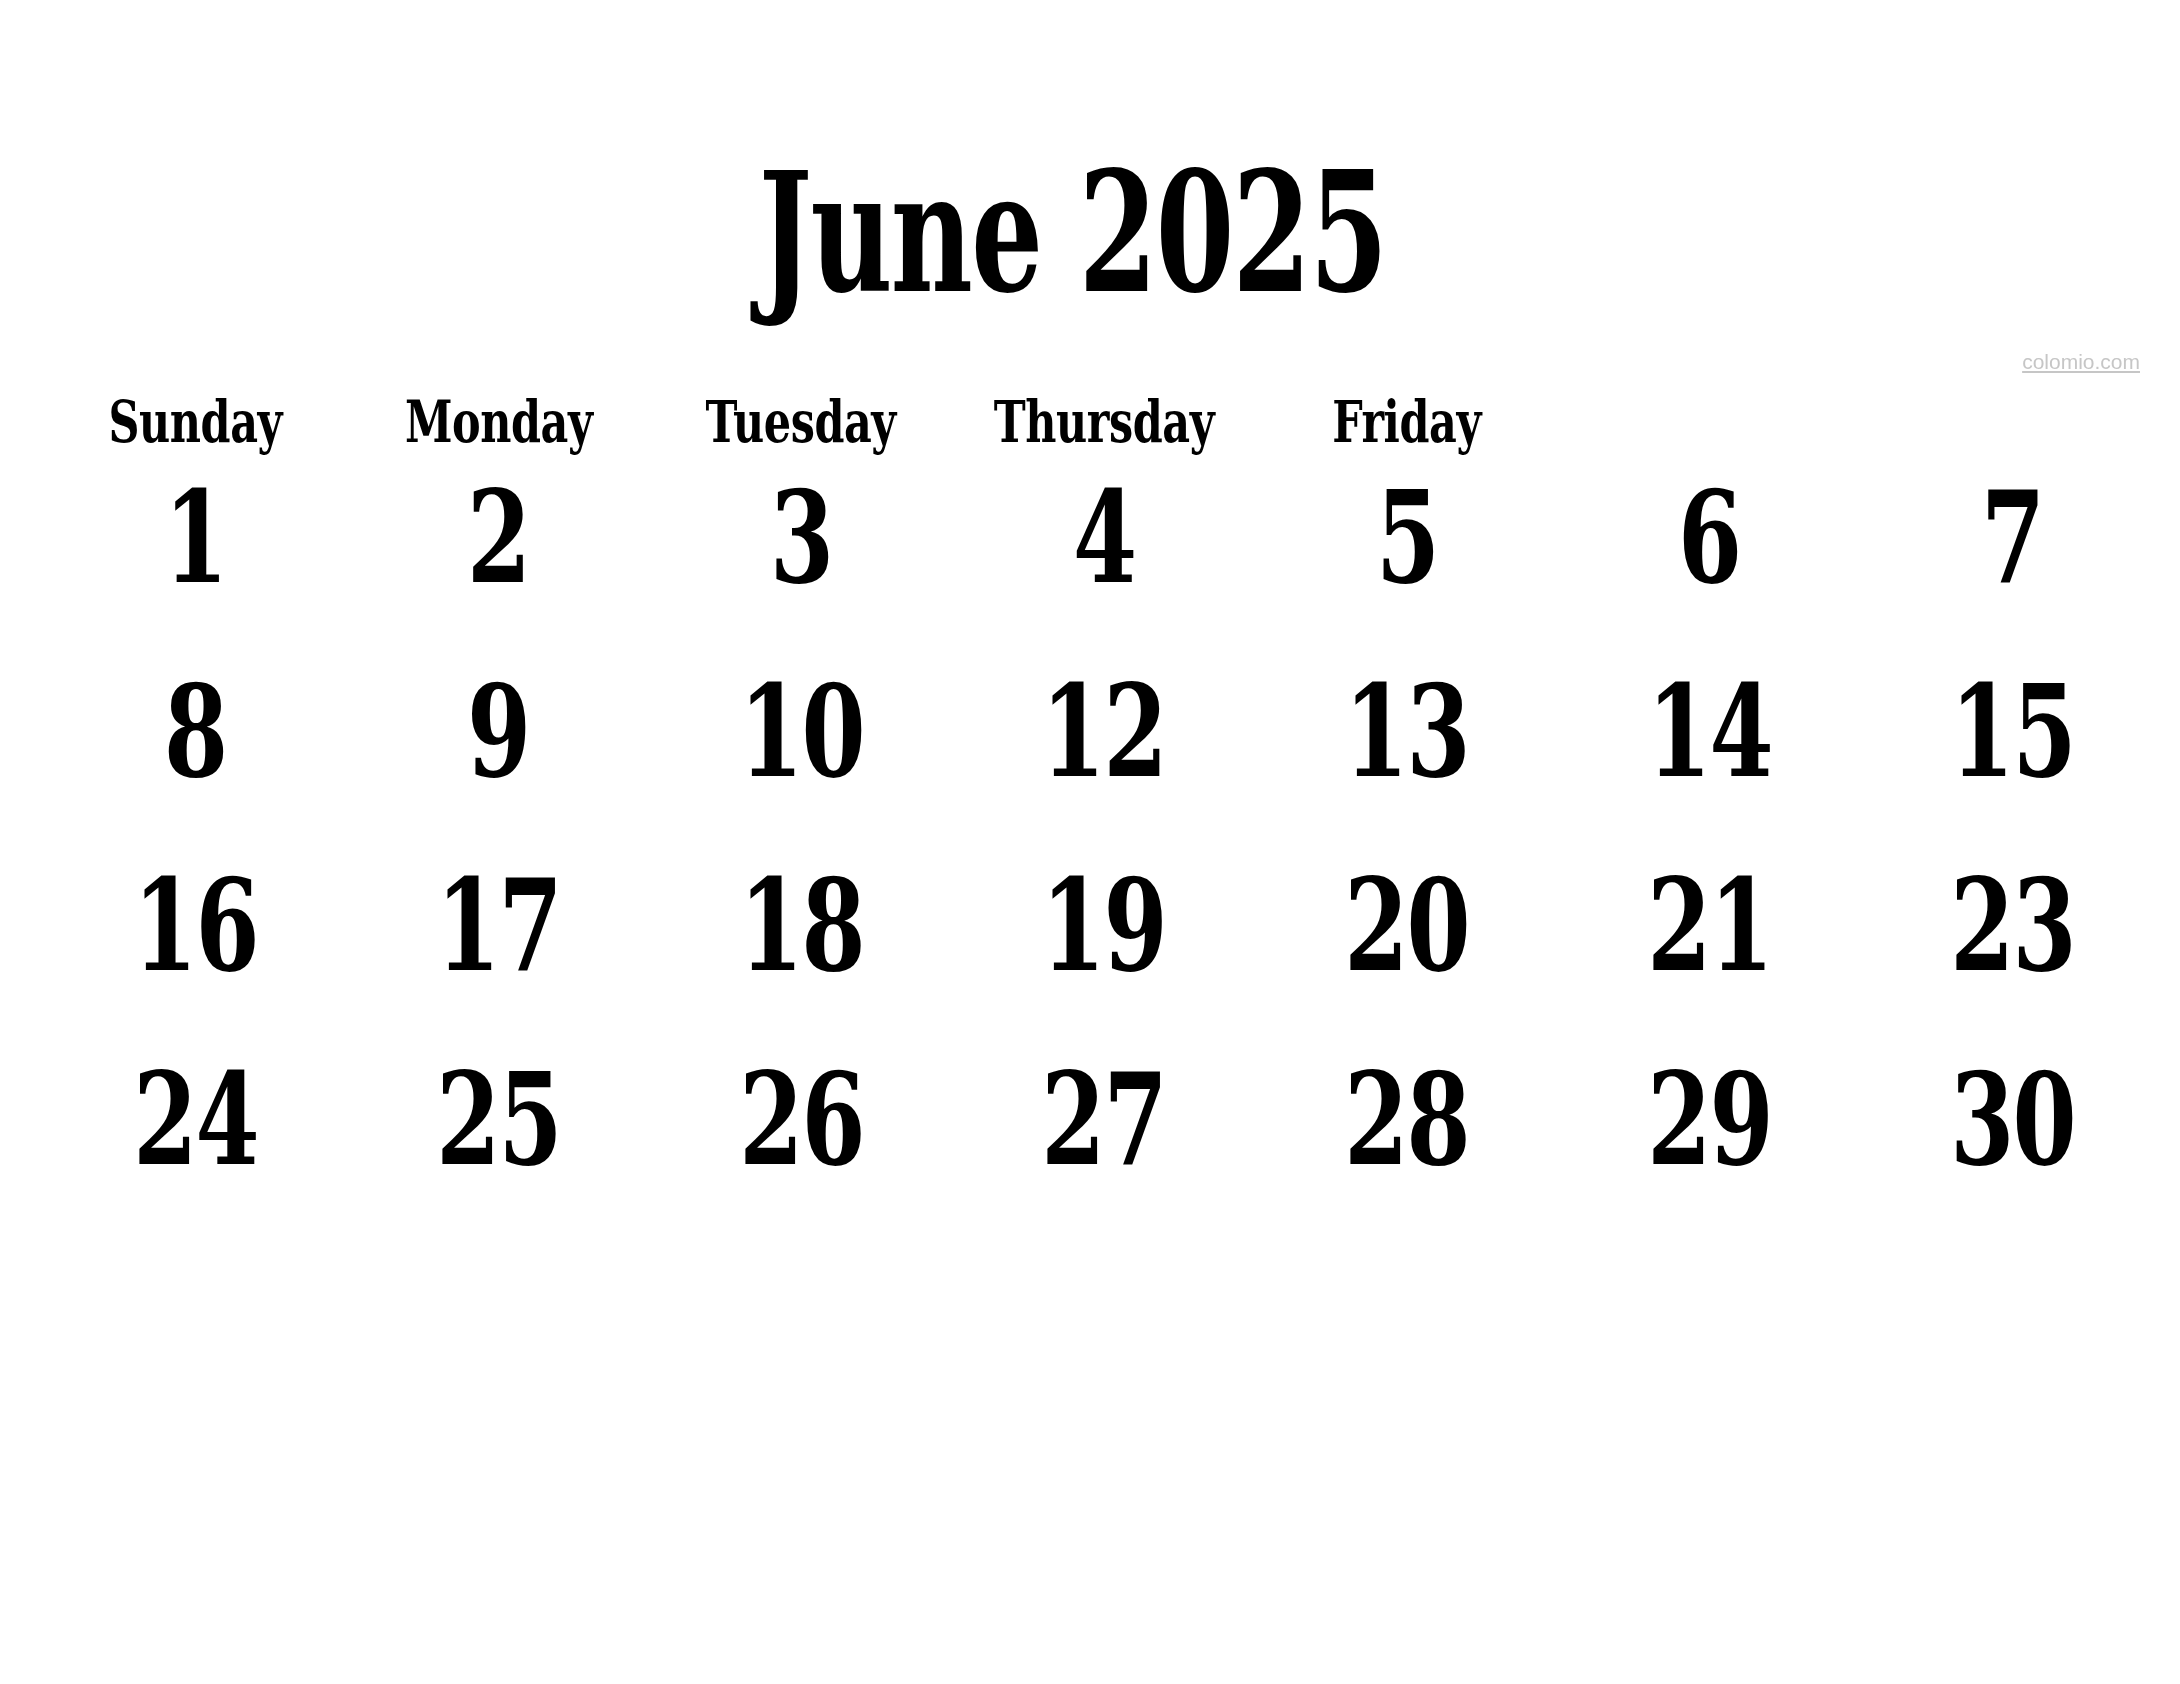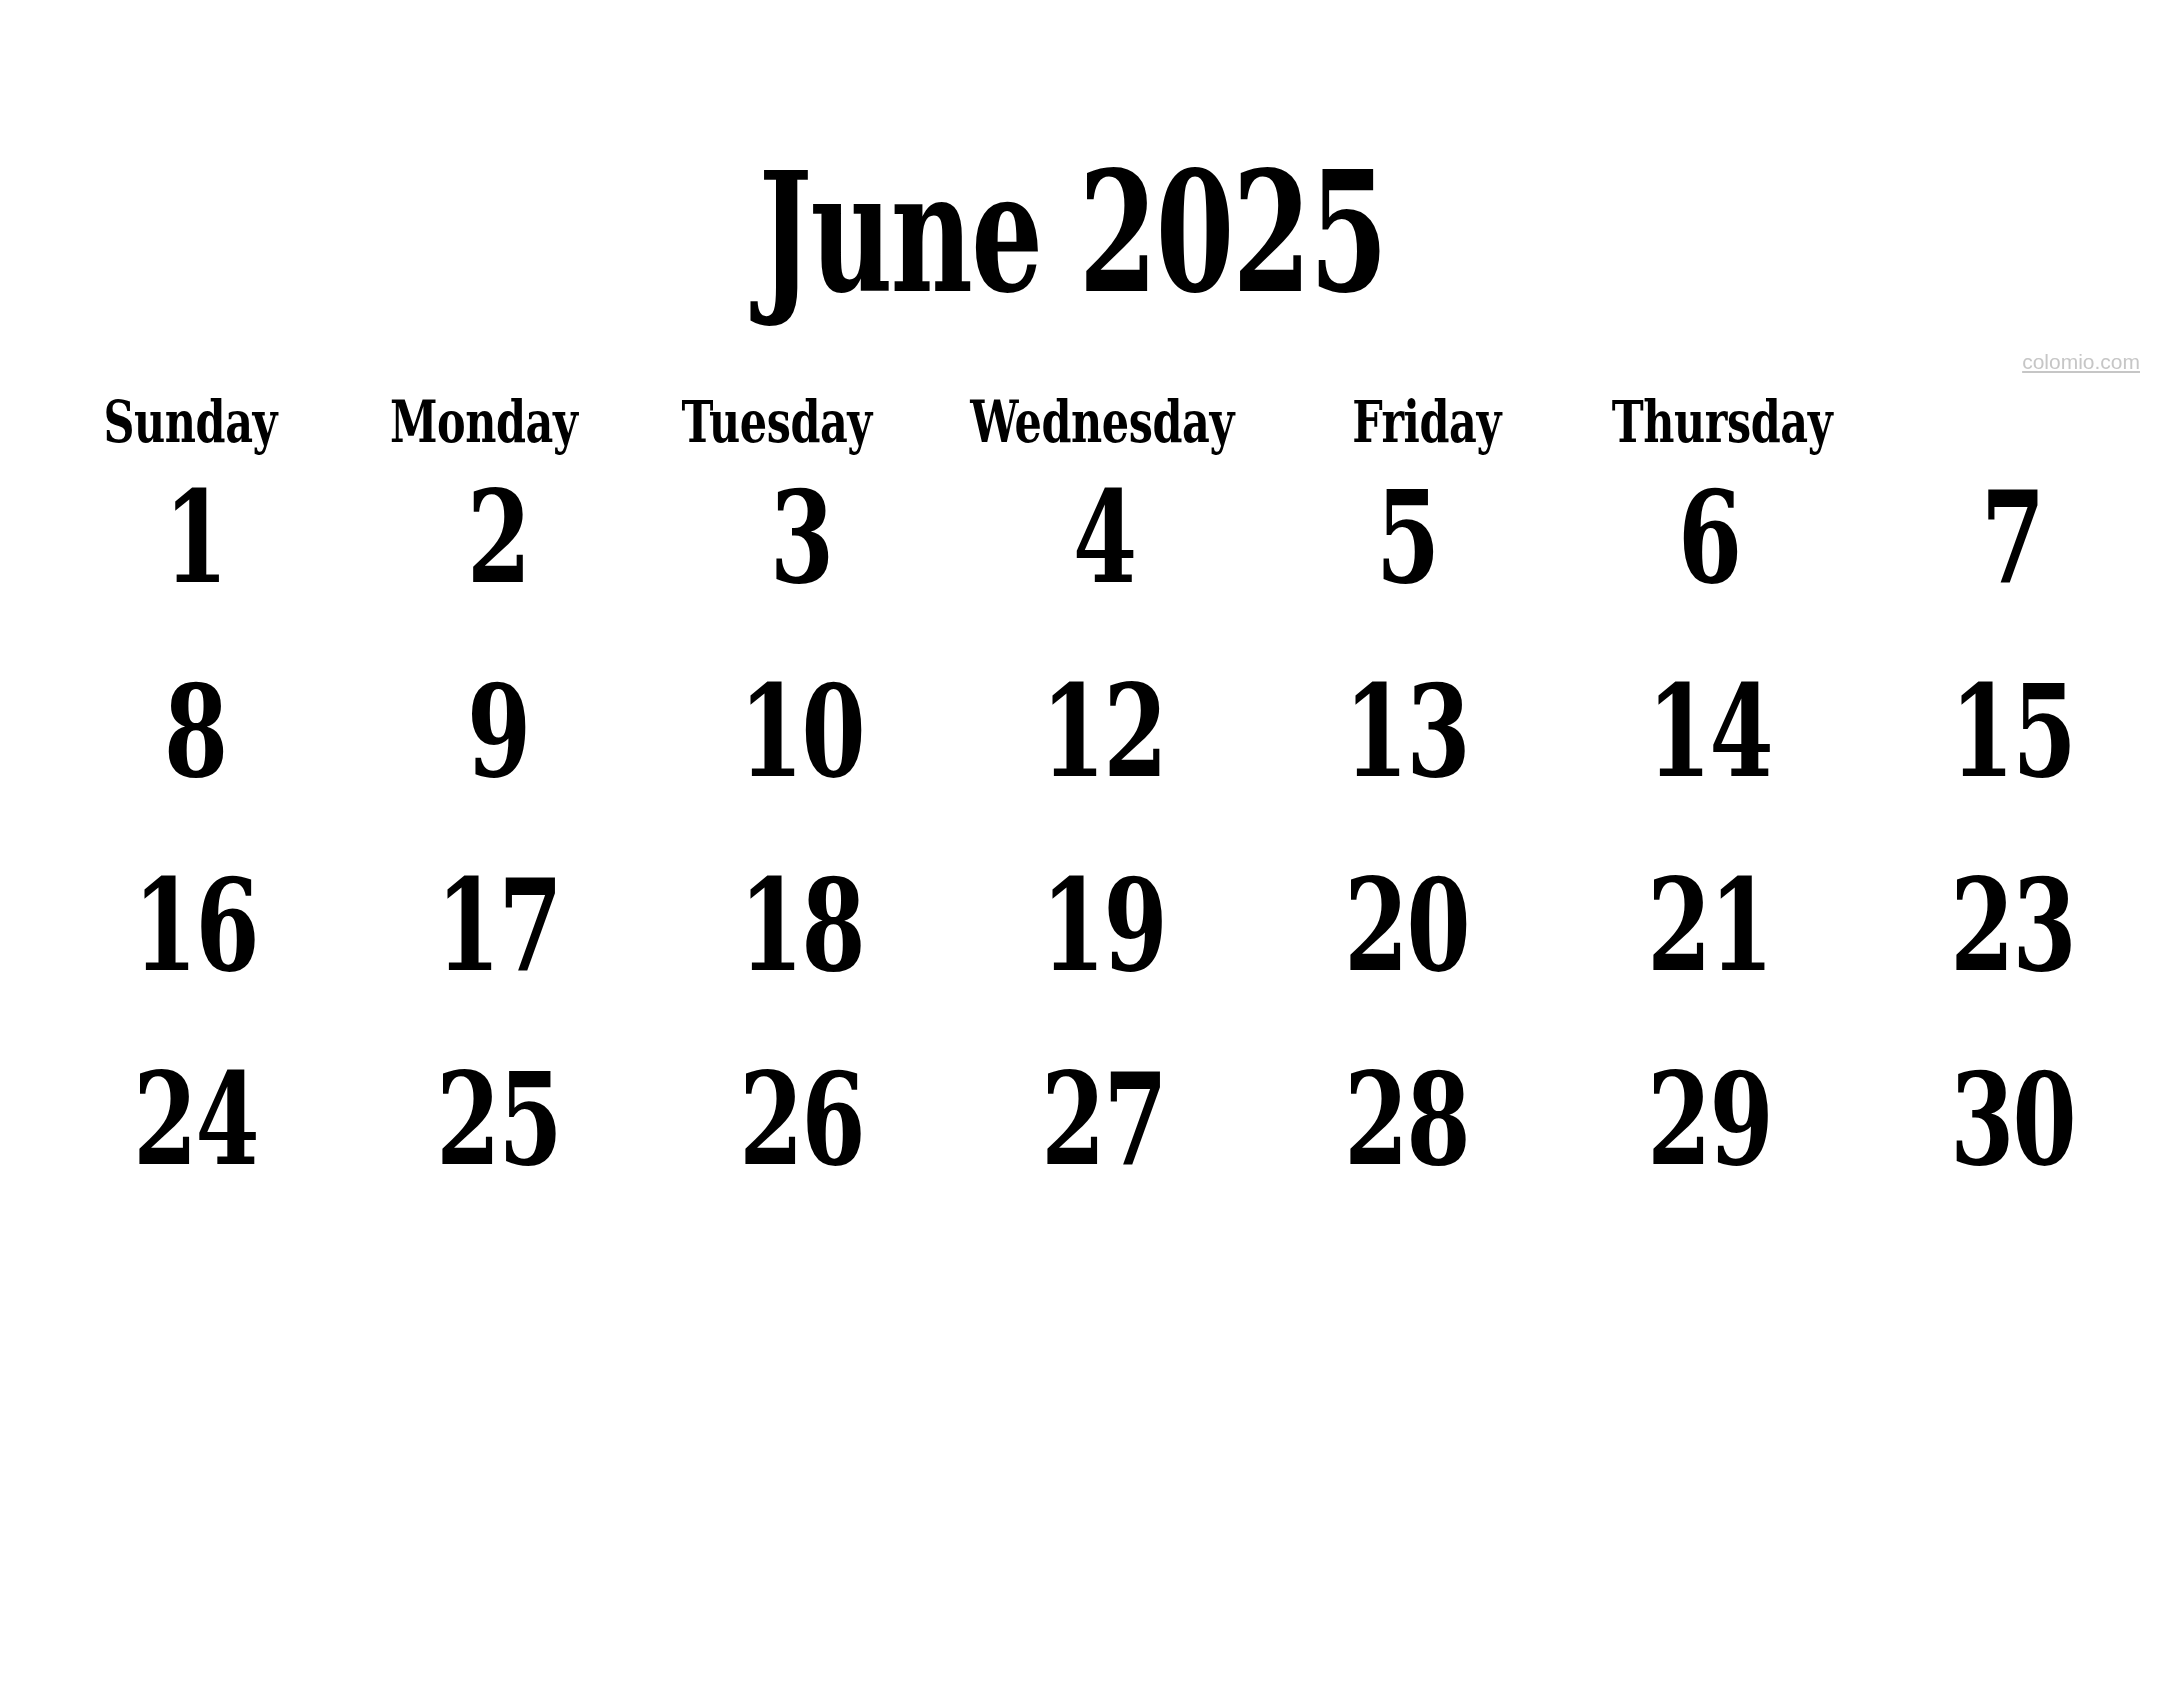--- a/index.html
+++ b/index.html
@@ -104,9 +104,6 @@
         <span class="squeeze">Tuesday</span>
       </div>
     <div class="weekday-cell">
-        <span class="squeeze">Wednesday</span>
-      </div>
-    <div class="weekday-cell">
         <span class="squeeze">Friday</span>
       </div>
     <div class="weekday-cell">

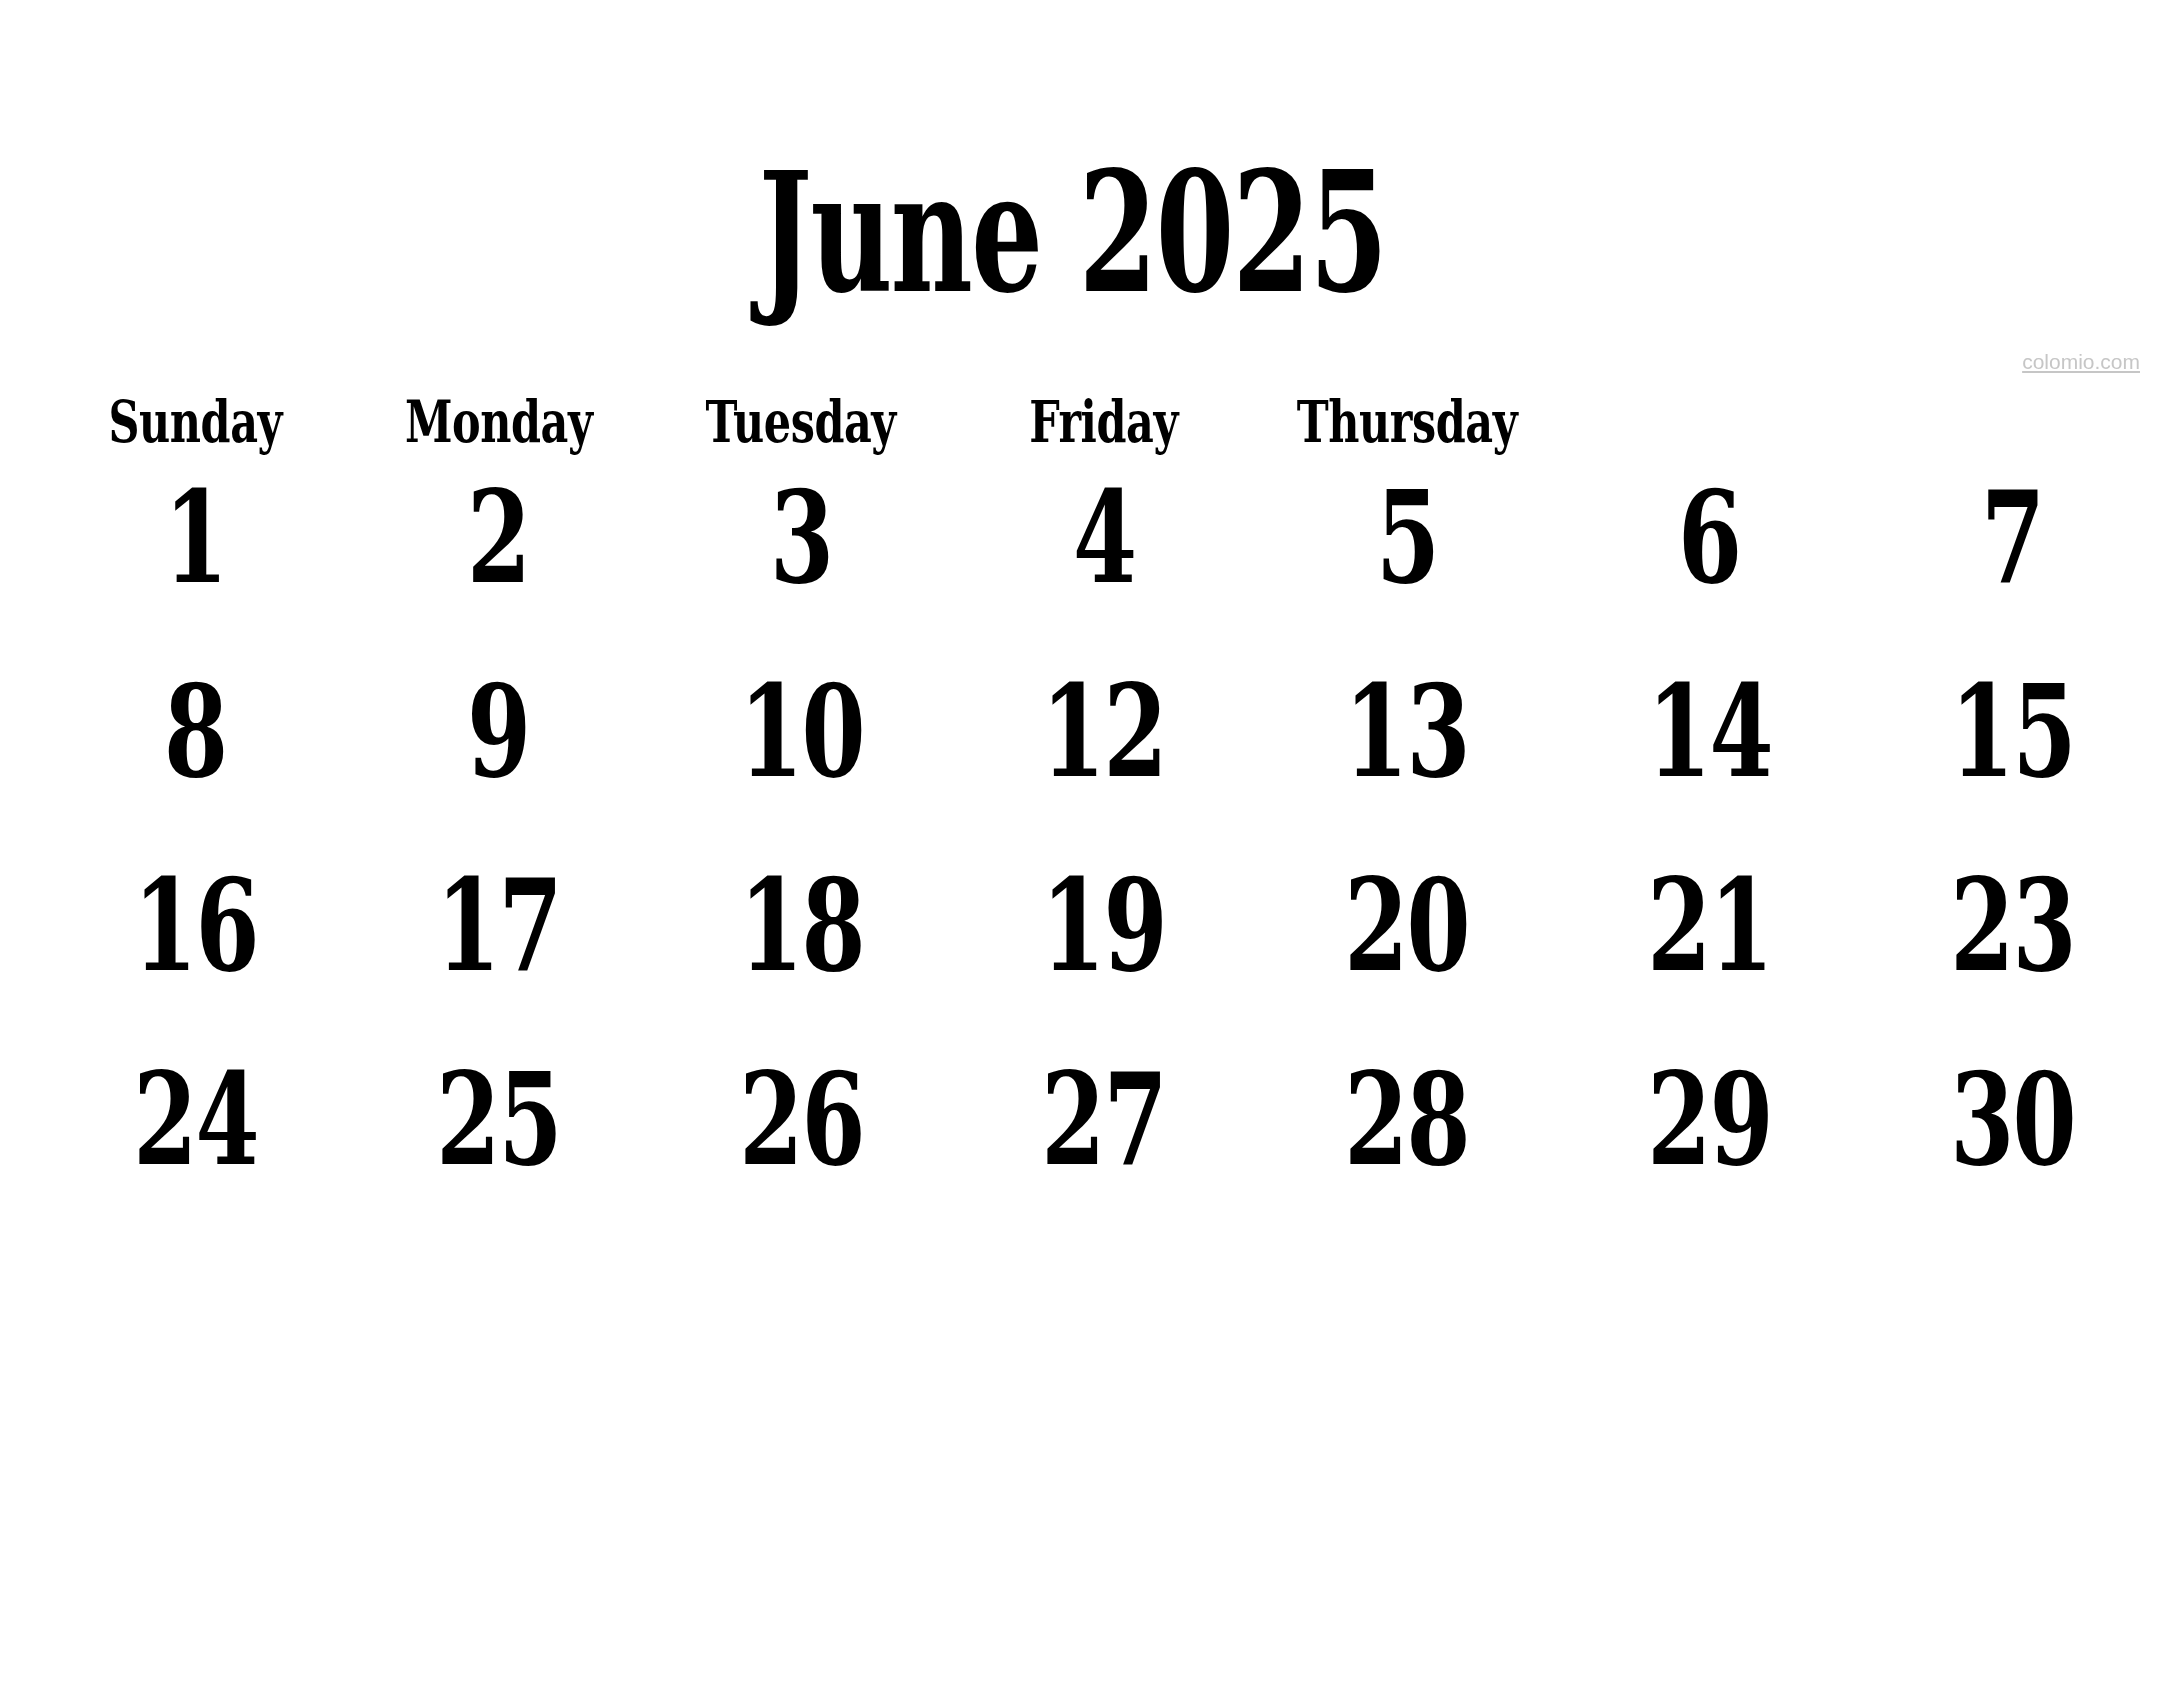--- a/index.html
+++ b/index.html
@@ -104,11 +104,11 @@
         <span class="squeeze">Tuesday</span>
       </div>
     <div class="weekday-cell">
+        <span class="squeeze">Thursday</span>
+      </div>
+    <div class="weekday-cell">
         <span class="squeeze">Friday</span>
       </div>
-    <div class="weekday-cell">
-        <span class="squeeze">Thursday</span>
-      </div>
   </div>
 
   <div class="dates-grid">

